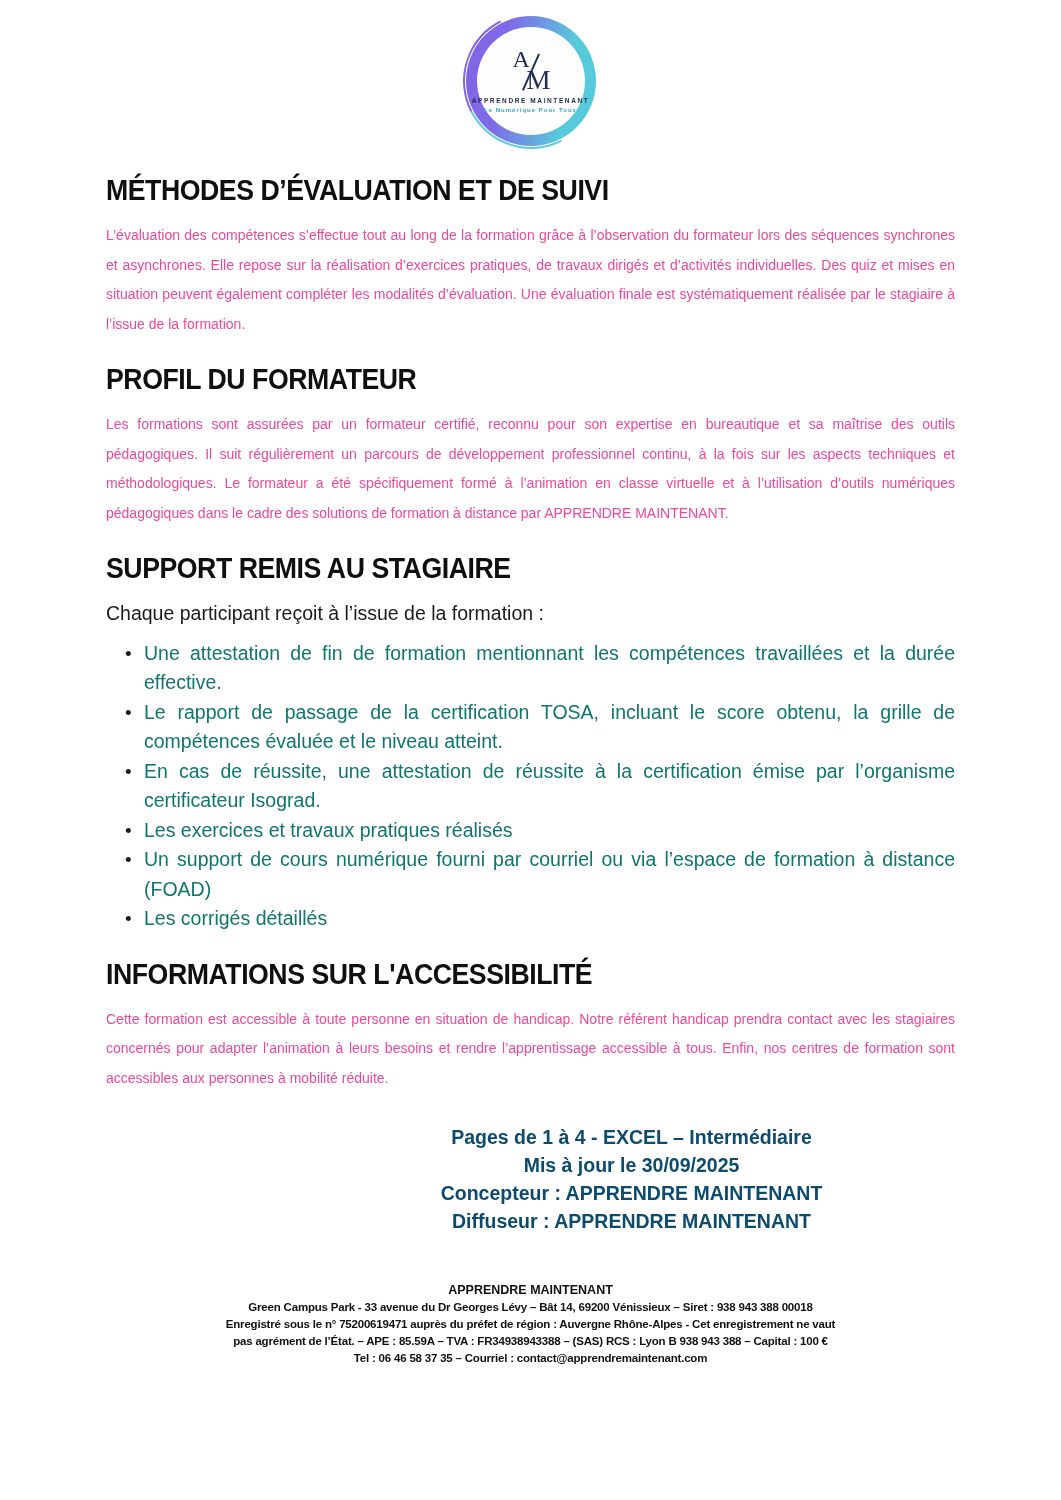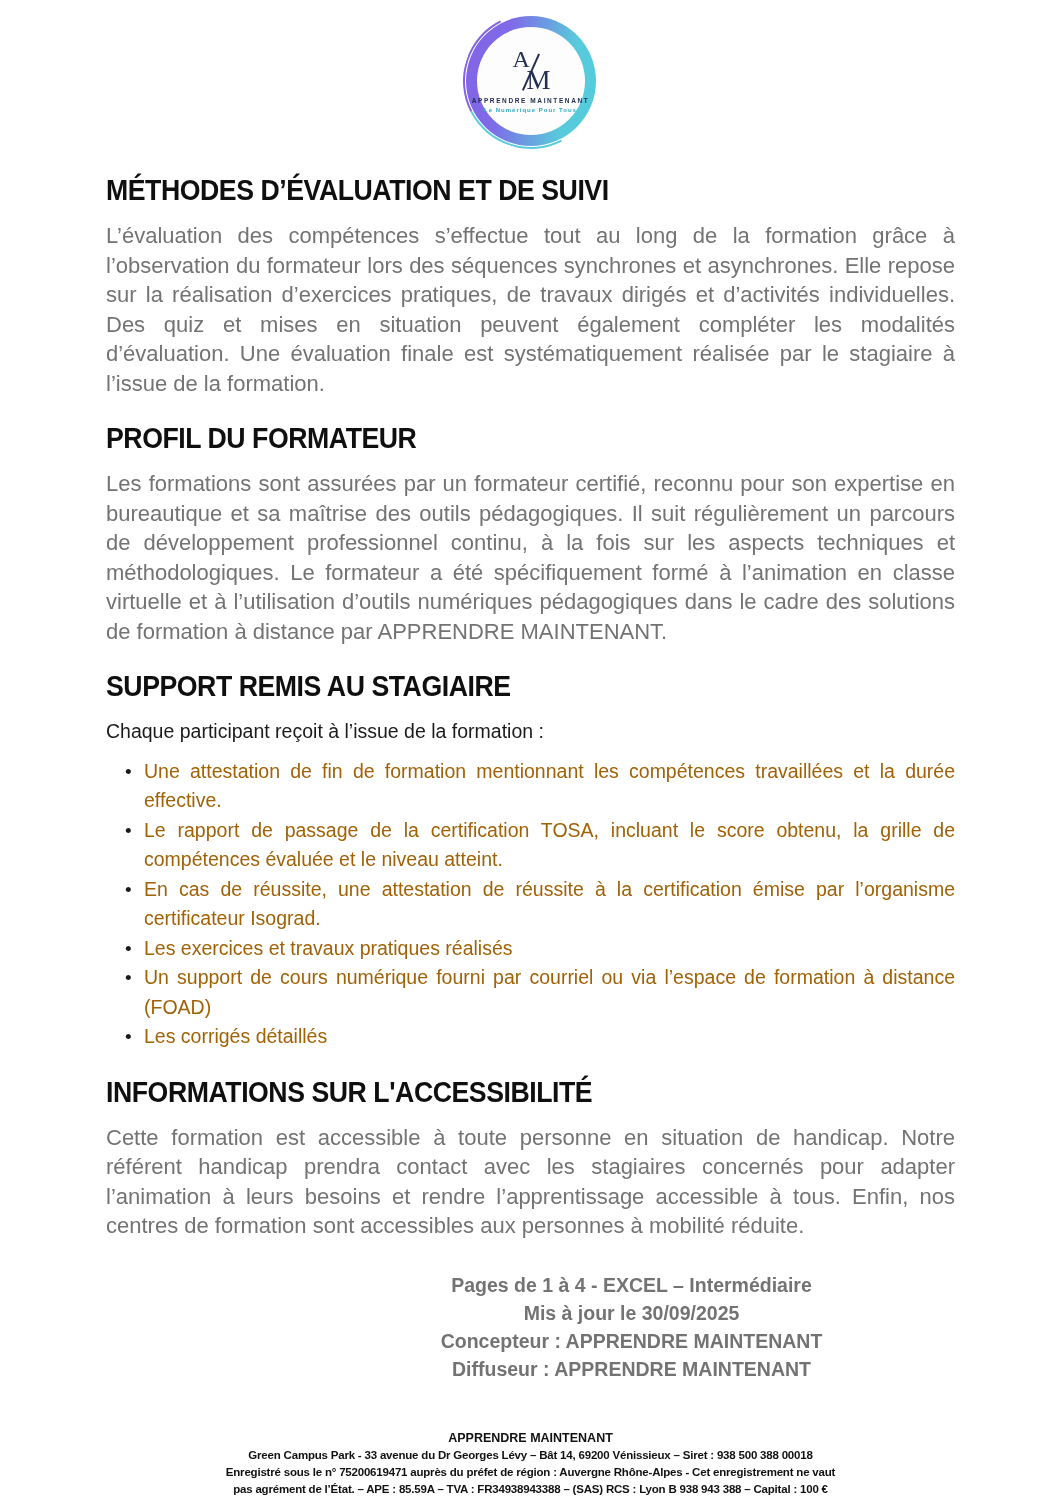--- a/index.html
+++ b/index.html
@@ -61,8 +61,8 @@
   .h-first{margin-top:26px;}
   .h-next{margin-top:22px;}
   p.body{
-    font-size:22px;line-height:29.5px;text-align:justify;
-    margin:13px 0 0 0;color:#737373;
+    font-size:14px;line-height:29.5px;text-align:justify;
+    margin:13px 0 0 0;color:#ec4899;
   }
   p.intro{
     font-size:19.5px;line-height:29.5px;margin:13px 0 10px 0;text-align:left;

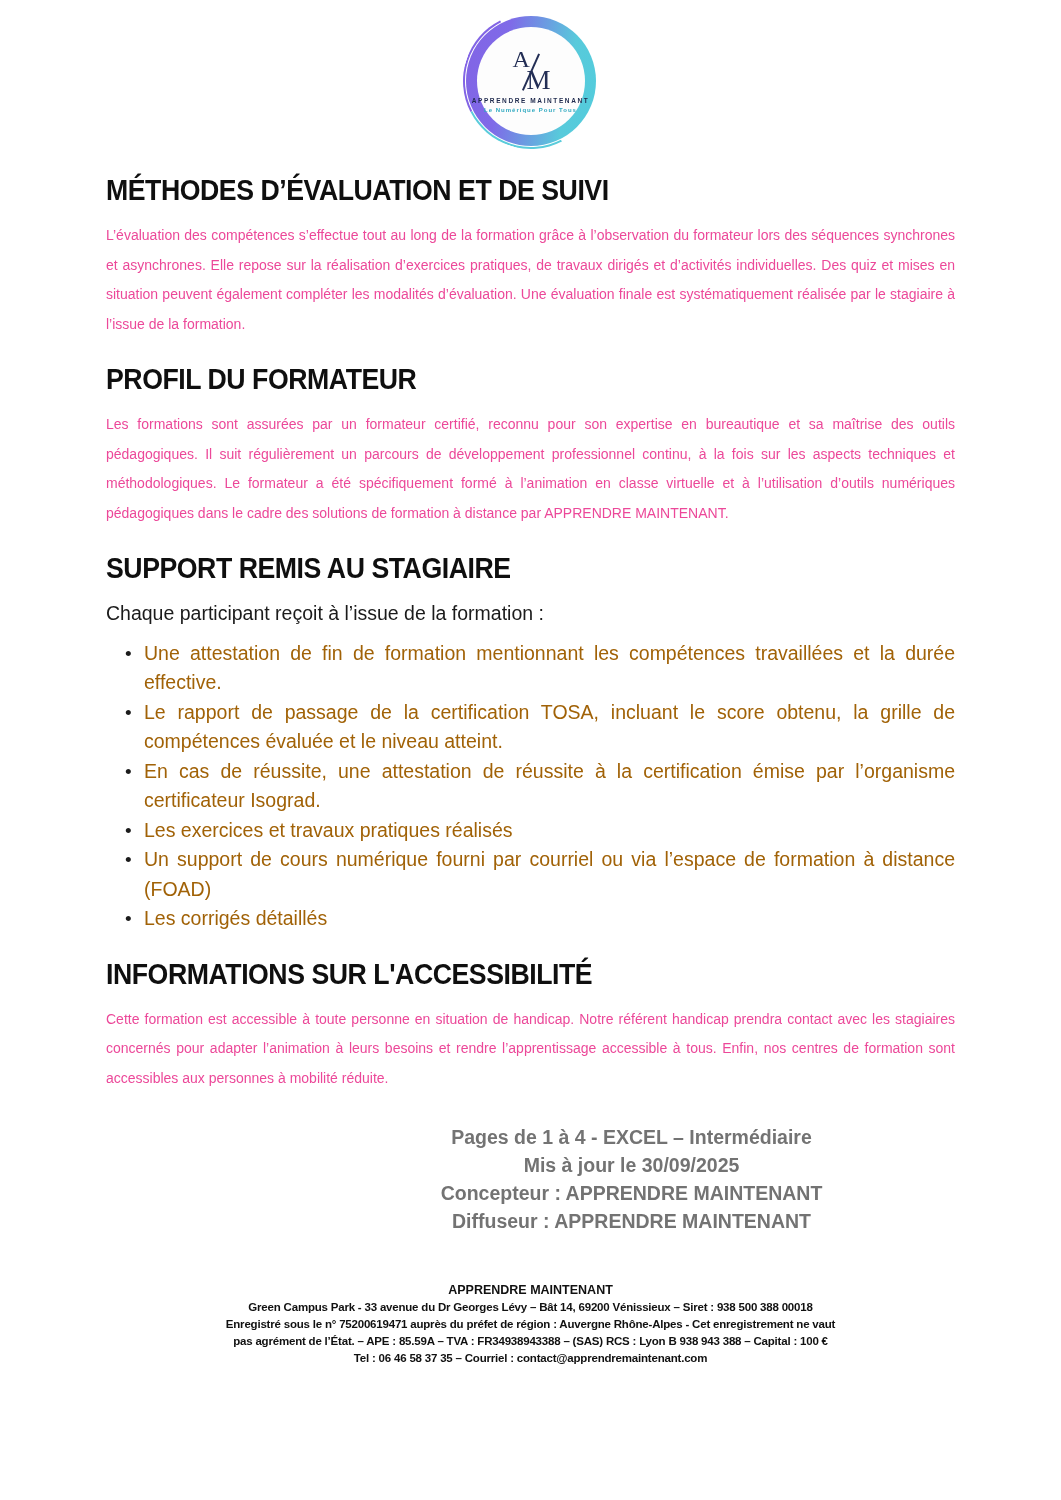--- a/index.html
+++ b/index.html
@@ -72,7 +72,7 @@
   }
   ul.bullets li{
     position:relative;padding-left:38px;
-    font-size:19.5px;line-height:29.5px;text-align:justify;color:#a16207;
+    font-size:19.5px;line-height:29.5px;text-align:justify;color:#0f766e;
   }
   ul.bullets li::before{
     content:"\2022";position:absolute;left:19px;top:0;

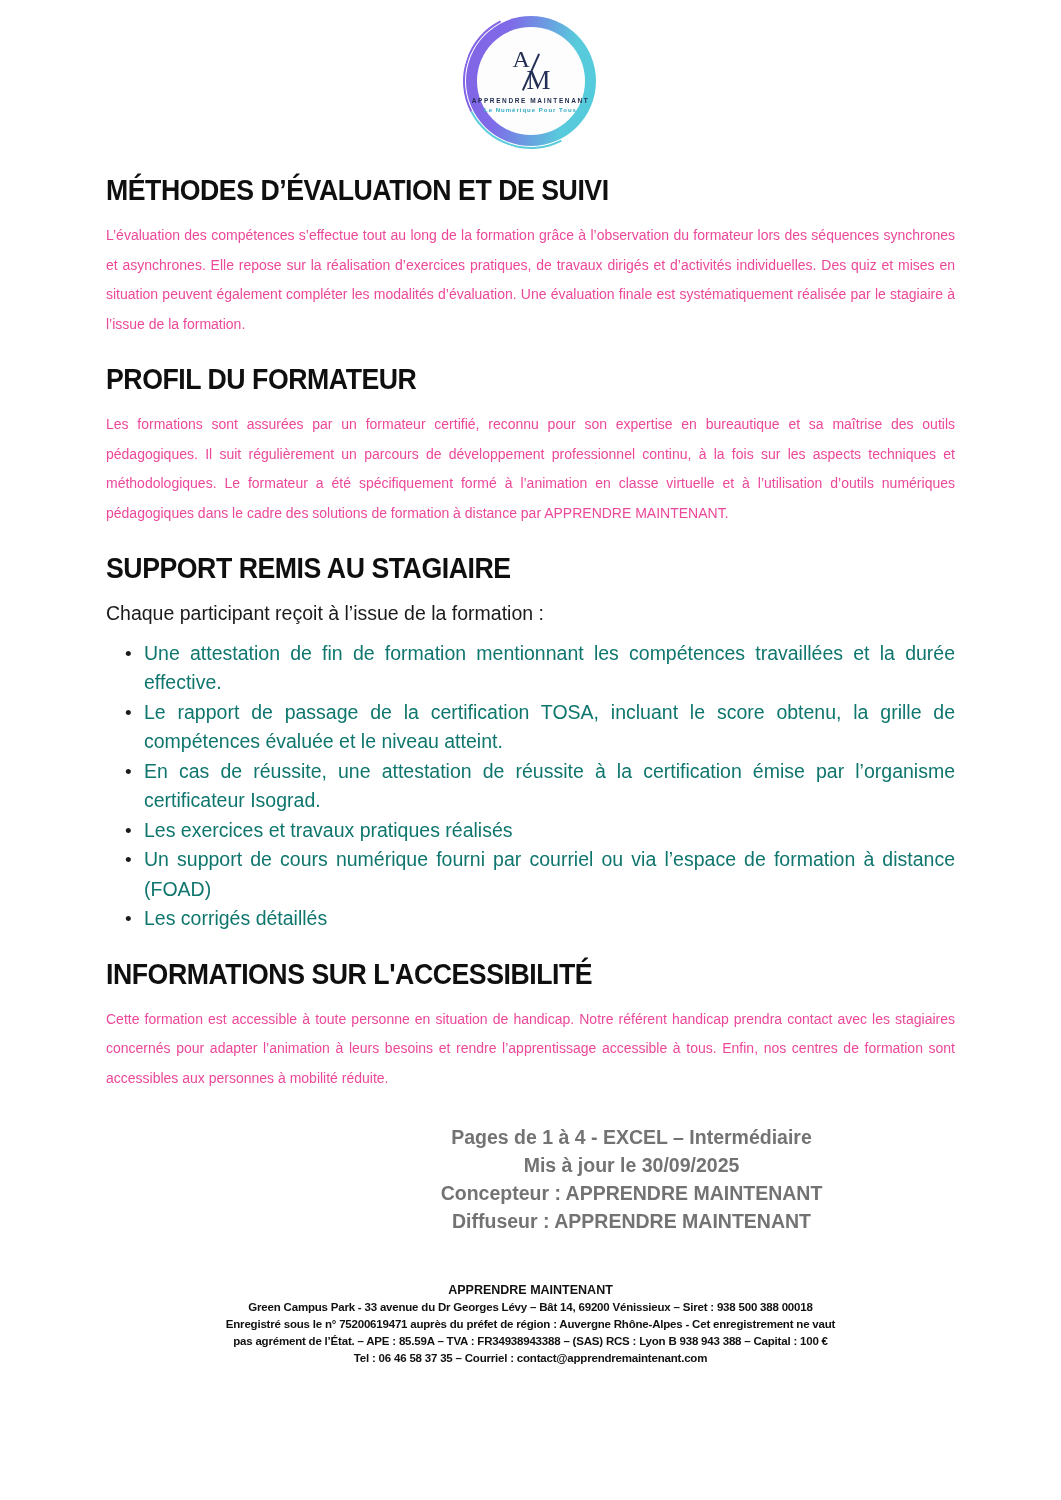--- a/index.html
+++ b/index.html
@@ -131,7 +131,7 @@
   <h1 class="h-next">INFORMATIONS SUR L'ACCESSIBILITÉ</h1>
   <p class="body">Cette formation est accessible à toute personne en situation de handicap. Notre référent handicap prendra contact avec les stagiaires concernés pour adapter l’animation à leurs besoins et rendre l’apprentissage accessible à tous. Enfin, nos centres de formation sont accessibles aux personnes à mobilité réduite.</p>
 
-  <div class="meta" style="color: #737373;">
+  <div class="meta" style="color: #0c4a6e;">
     <div>Pages de 1 à 4 - EXCEL – Intermédiaire</div>
     <div>Mis à jour le 30/09/2025</div>
     <div>Concepteur : APPRENDRE MAINTENANT</div>

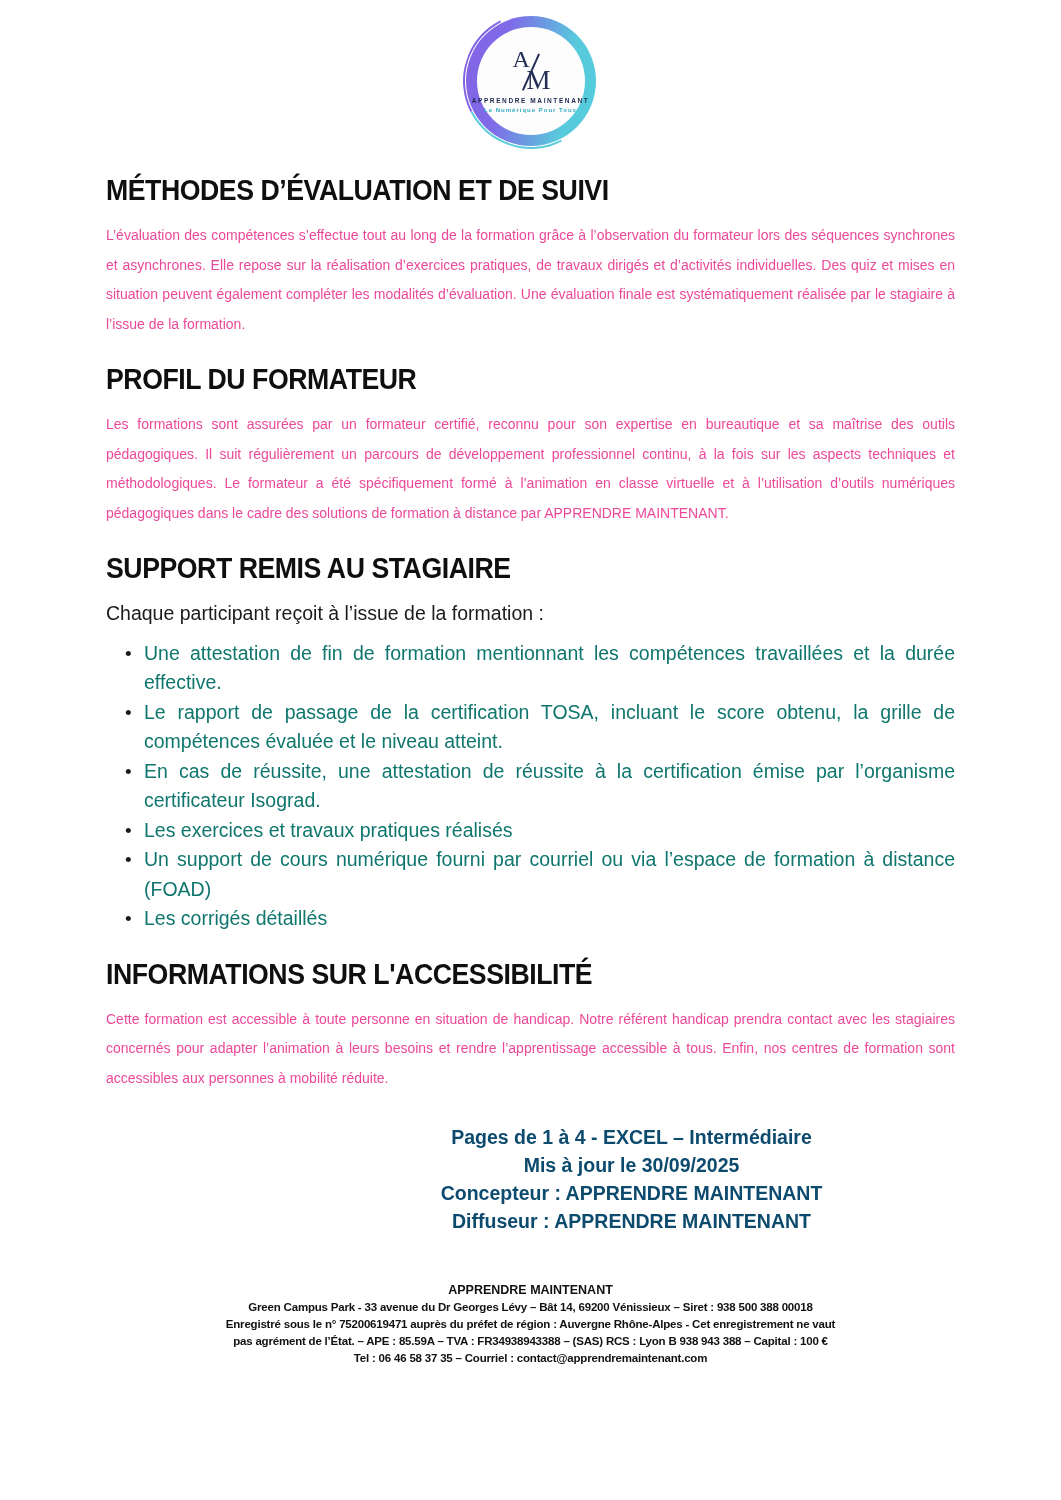--- a/index.html
+++ b/index.html
@@ -140,7 +140,7 @@
 
   <div class="footer">
     <div class="footer-title">APPRENDRE MAINTENANT</div>
-    <div class="footer-line">Green Campus Park - 33 avenue du Dr Georges Lévy – Bât 14, 69200 Vénissieux  – Siret : 938 500 388 00018</div>
+    <div class="footer-line">Green Campus Park - 33 avenue du Dr Georges Lévy – Bât 14, 69200 Vénissieux  – Siret : 938 943 388 00018</div>
     <div class="footer-line">Enregistré sous le n° 75200619471 auprès du préfet de région : Auvergne Rhône-Alpes - Cet enregistrement ne vaut</div>
     <div class="footer-line">pas agrément de l’État. – APE : 85.59A – TVA : FR34938943388 – (SAS) RCS : Lyon B 938 943 388 – Capital : 100 €</div>
     <div class="footer-line">Tel : 06 46 58 37 35 – Courriel : contact@apprendremaintenant.com</div>

